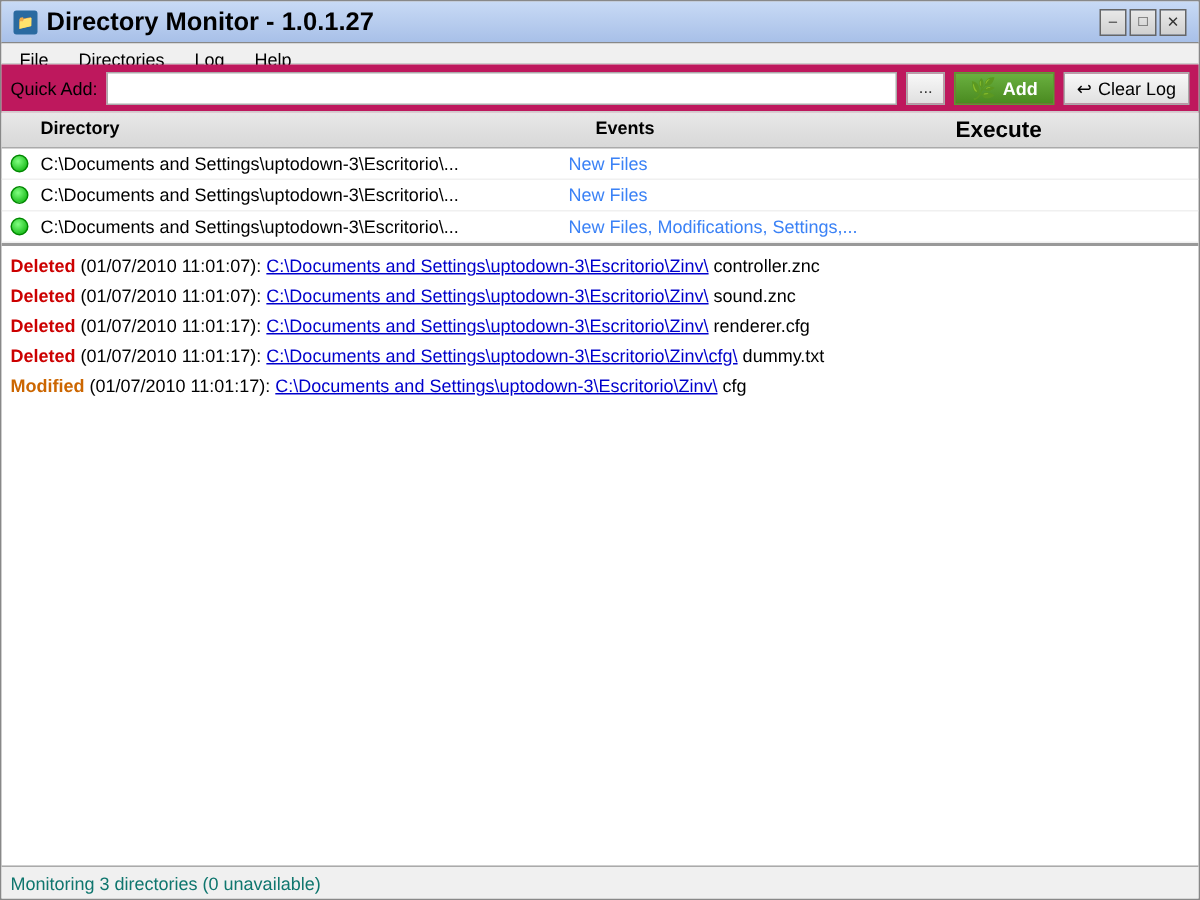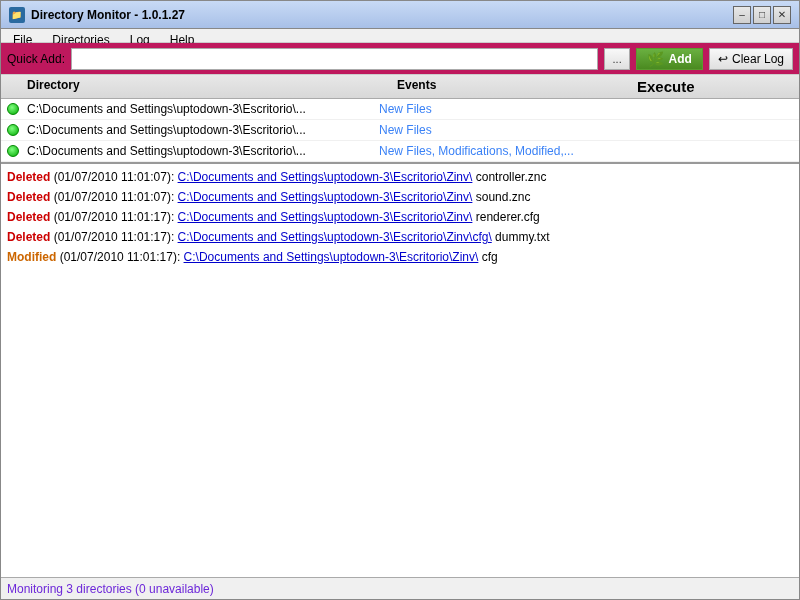--- a/index.html
+++ b/index.html
@@ -55,7 +55,7 @@
     }
 
     .title-text {
-      font-size: 12px;
+      font-size: 17px;
       font-weight: bold;
       color: #000;
     }

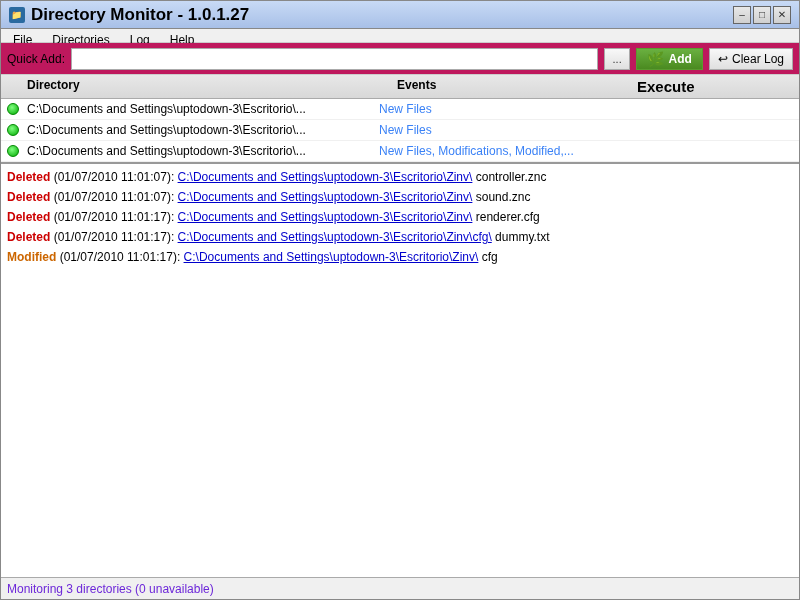--- a/index.html
+++ b/index.html
@@ -379,7 +379,7 @@
             <div class="green-circle"></div>
           </div>
         <div class="row-dir">C:\Documents and Settings\uptodown-3\Escritorio\...</div>
-        <div class="row-events">New Files, Modifications, Modified,...</div>
+        <div class="row-events">New Files, Modifications, Settings,...</div>
         <div class="row-execute"></div>
       </div>
     </div>

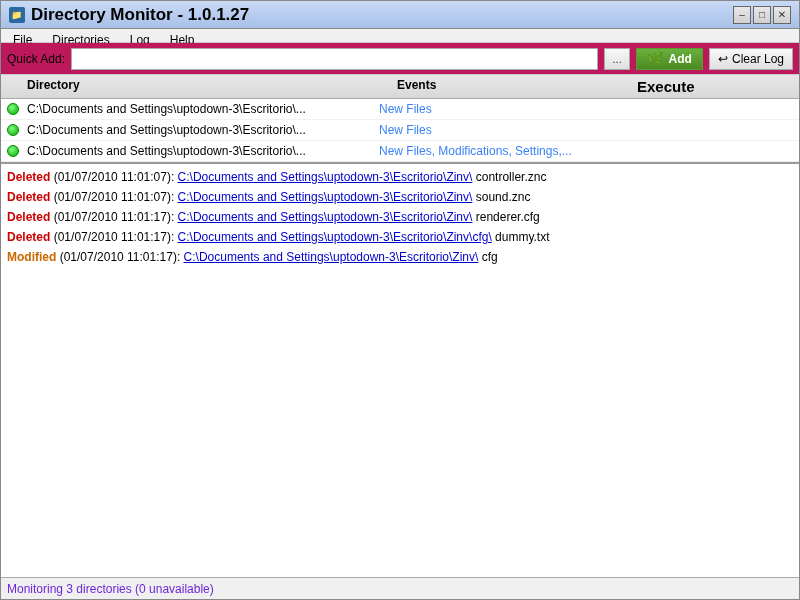--- a/index.html
+++ b/index.html
@@ -302,7 +302,7 @@
       border-top: 1px solid #aaa;
       padding: 3px 6px;
       font-size: 12px;
-      color: #6d28d9;
+      color: #0f766e;
       height: 22px;
       display: flex;
       align-items: center;

